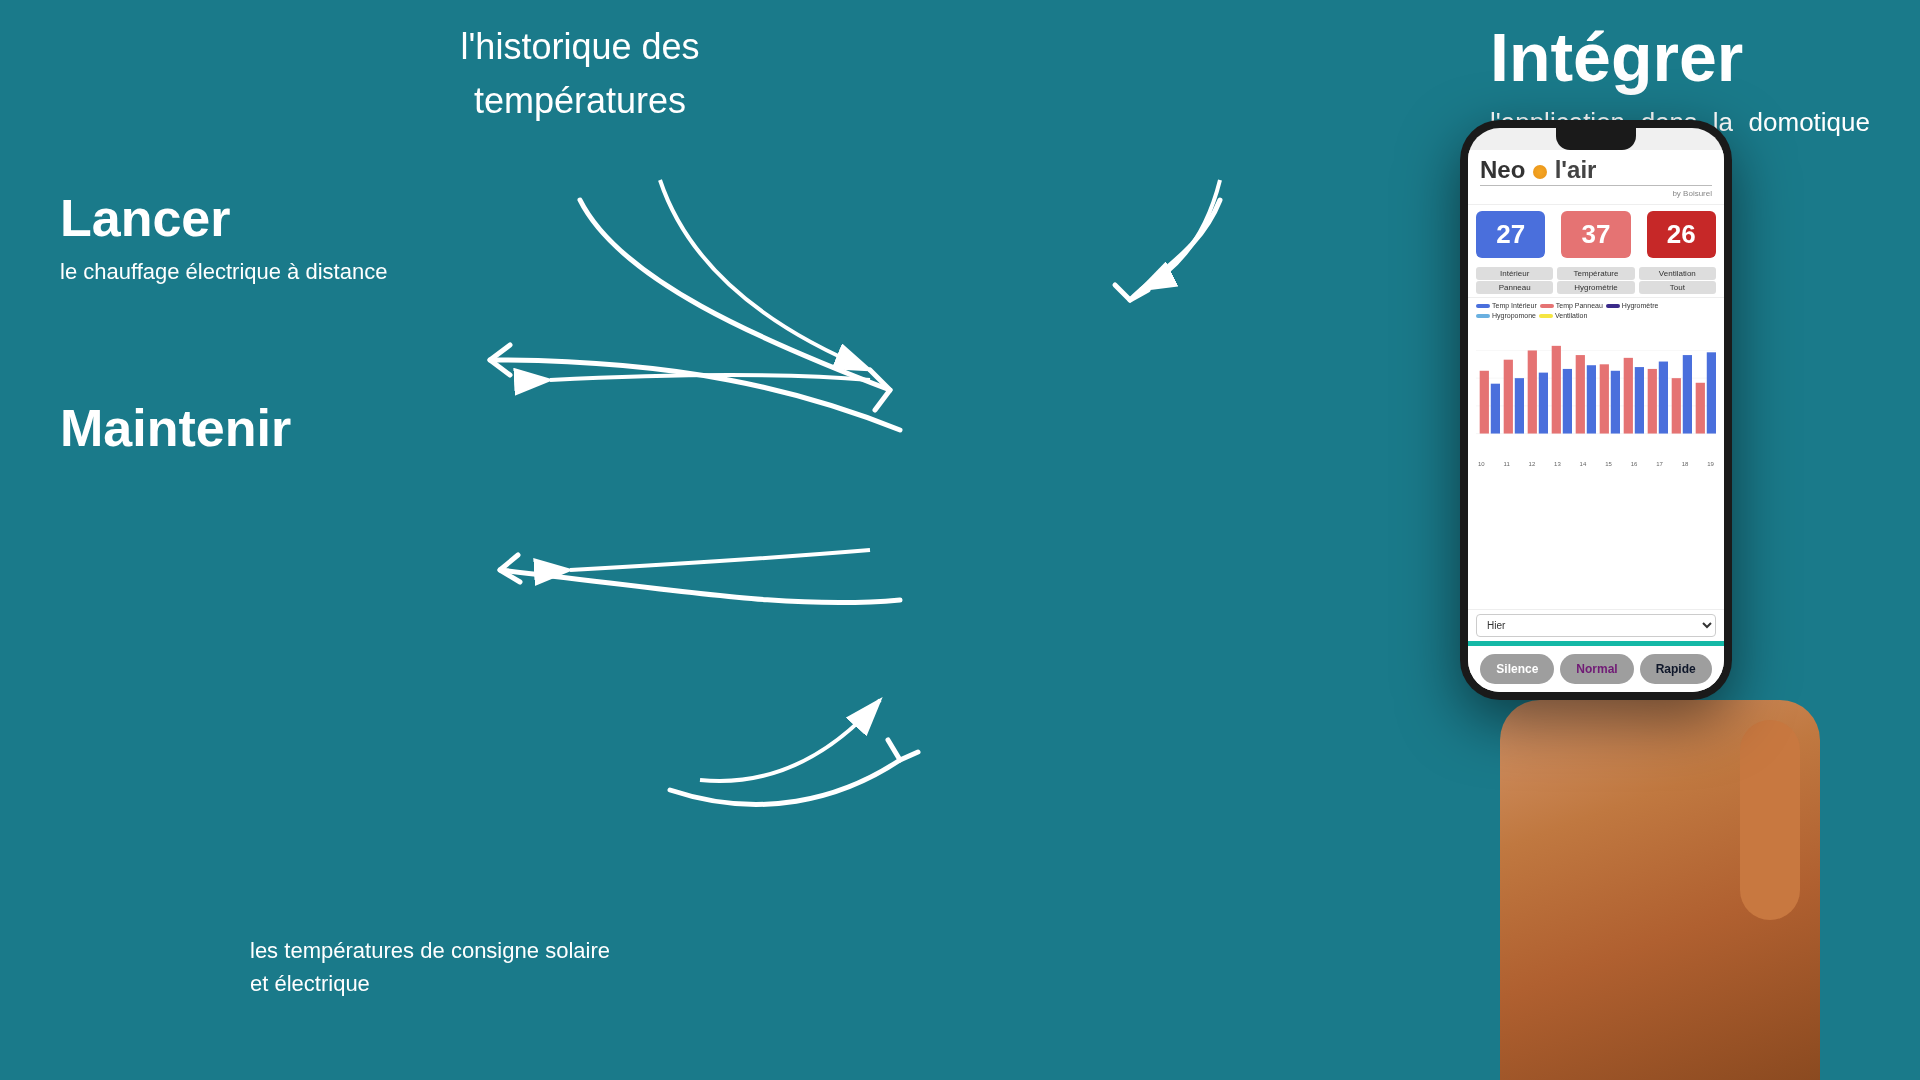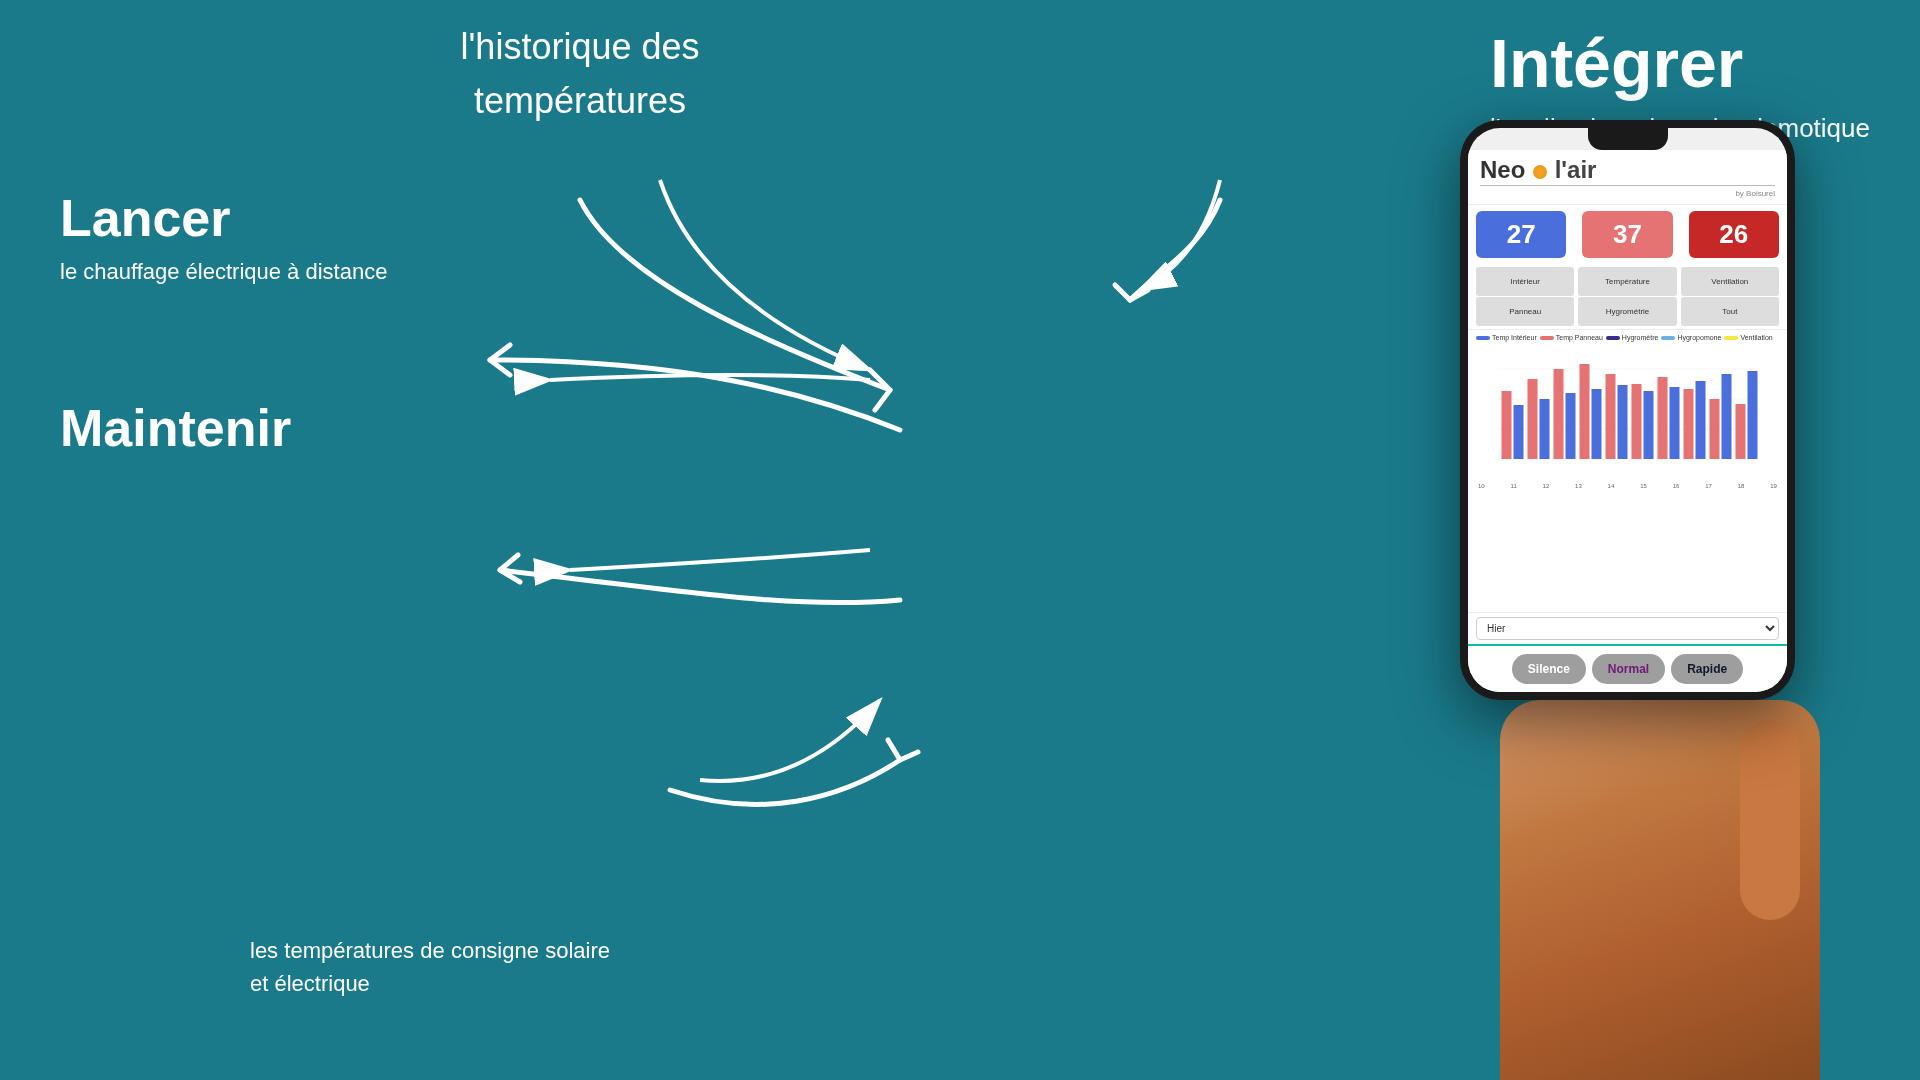--- a/index.html
+++ b/index.html
@@ -274,7 +274,7 @@
   <div class="feature-desc" style="text-align: center; font-size: 36px; max-width: 300px;">l'historique des températures</div>
 </div>
 
-<div class="feature-block" style="right: 50px; top: 26px; left: auto; max-width: 420px;">
+<div class="feature-block" style="right: 50px; top: 20px; left: auto; max-width: 420px;">
   <div class="feature-title" style="font-size: 68px;">Intégrer</div>
   <div class="feature-desc" style="font-size: 26px; max-width: 380px; text-align: justify;">l'application dans la domotique existante</div>
 </div>

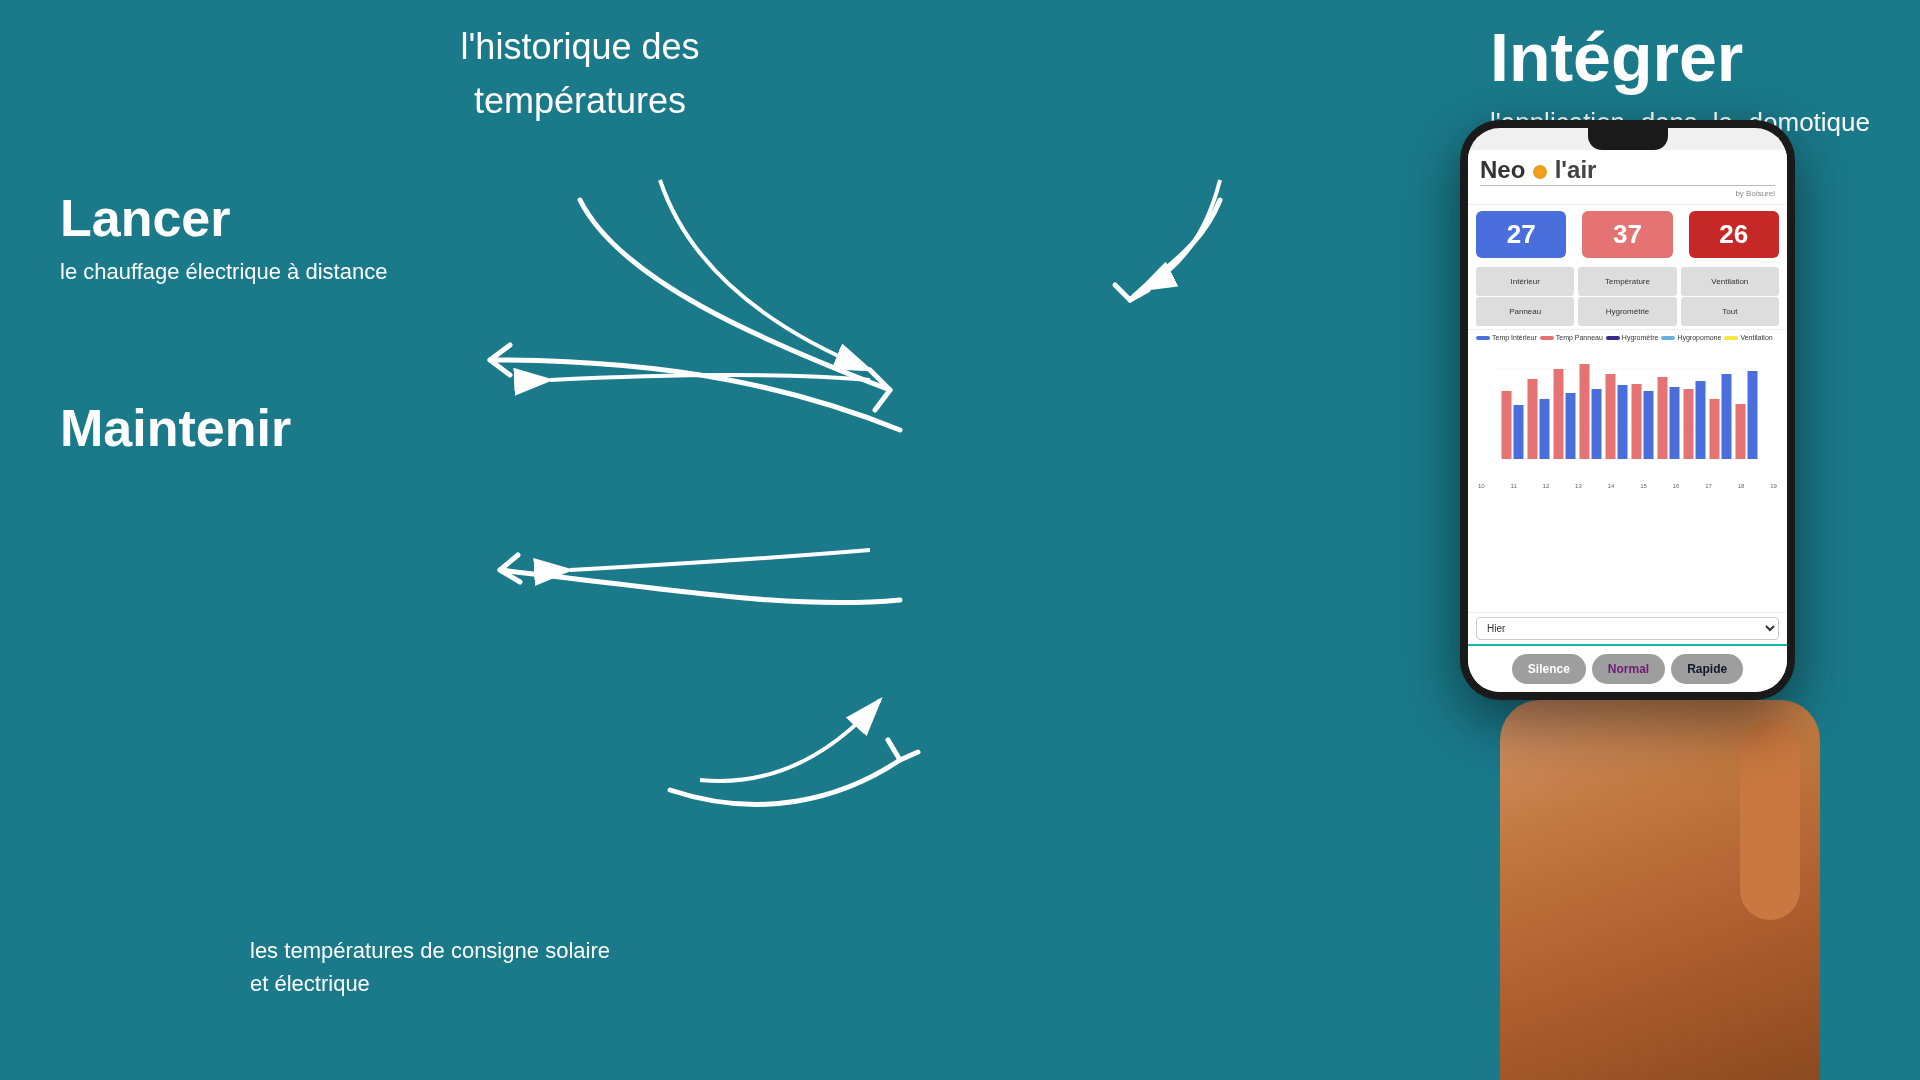--- a/index.html
+++ b/index.html
@@ -42,7 +42,7 @@
     }
 
     .phone-frame {
-      width: 335px;
+      width: 272px;
       height: 580px;
       background: #1a1a1a;
       border-radius: 40px;

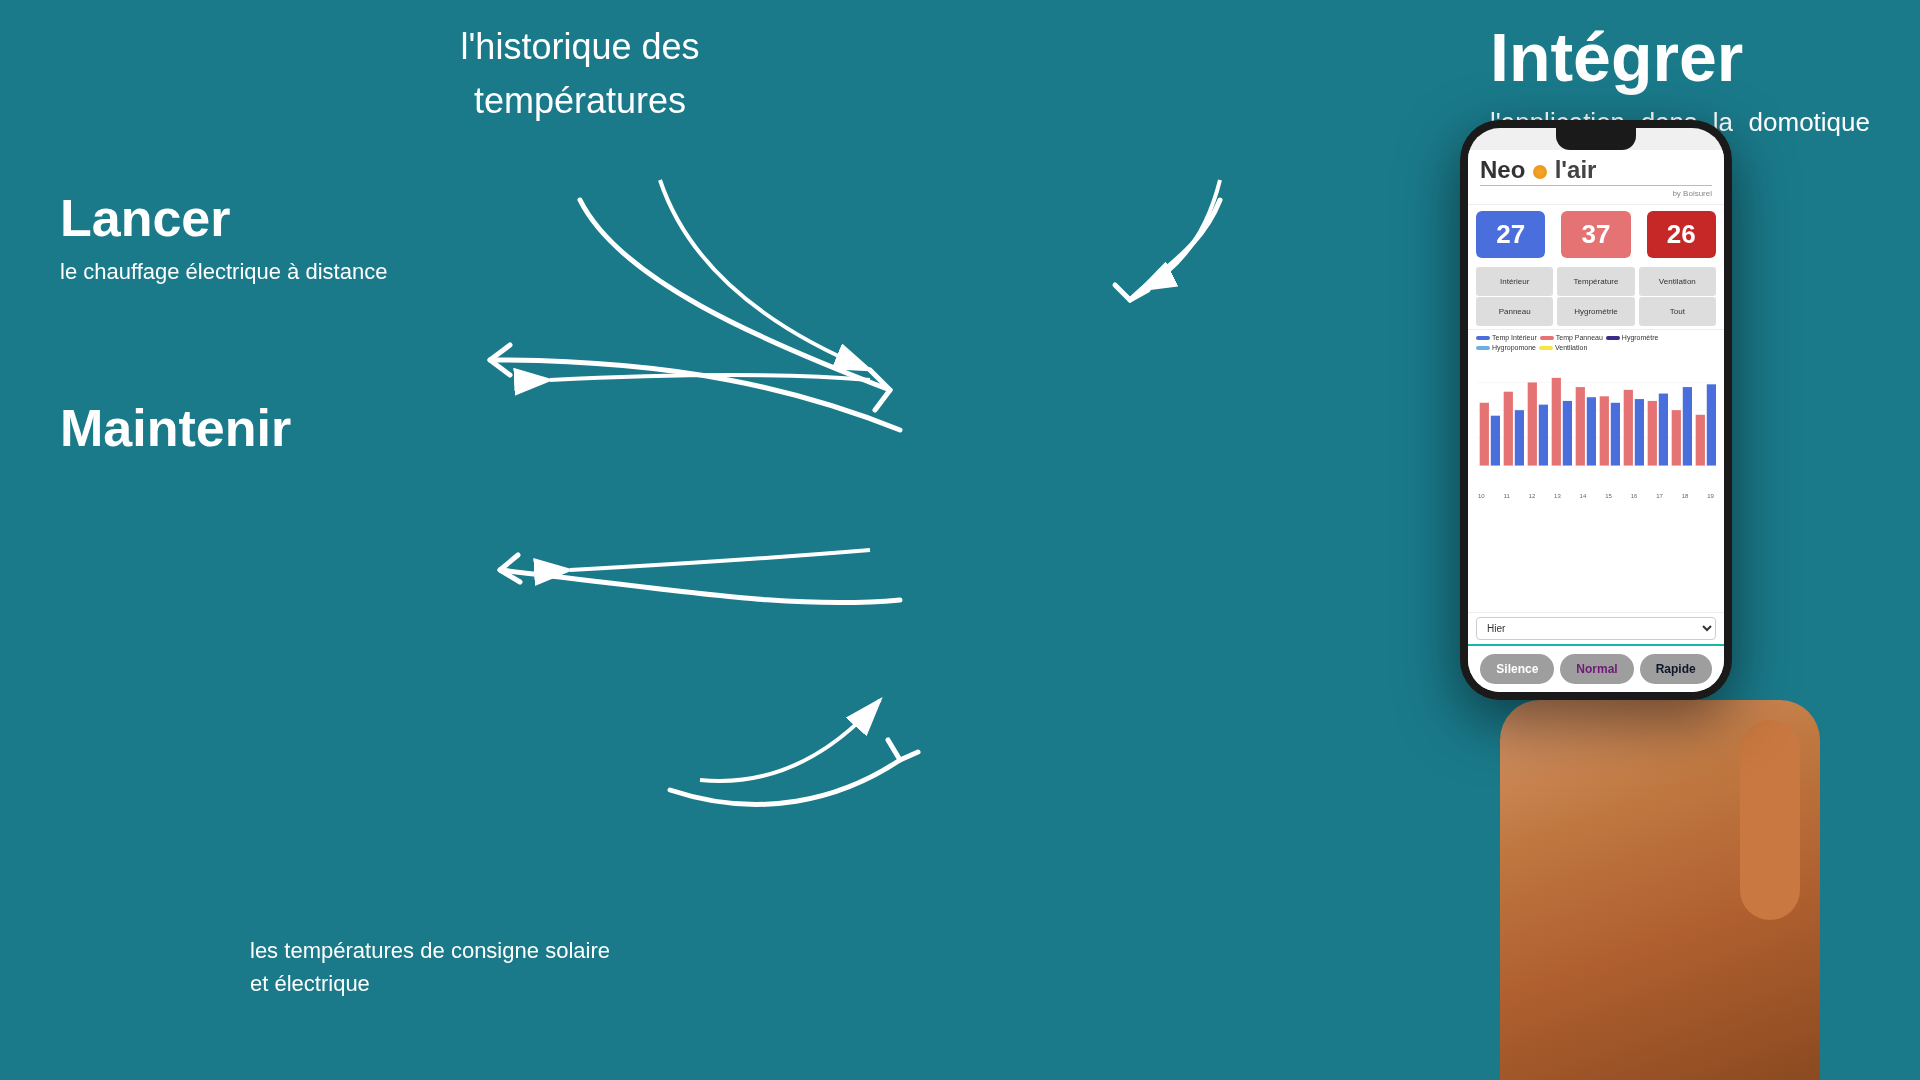--- a/index.html
+++ b/index.html
@@ -122,7 +122,7 @@
       display: block;
       background: #ddd;
       border-radius: 3px;
-      padding: 10px 2px;
+      padding: 2px 2px;
       margin: 1px 0;
     }
 

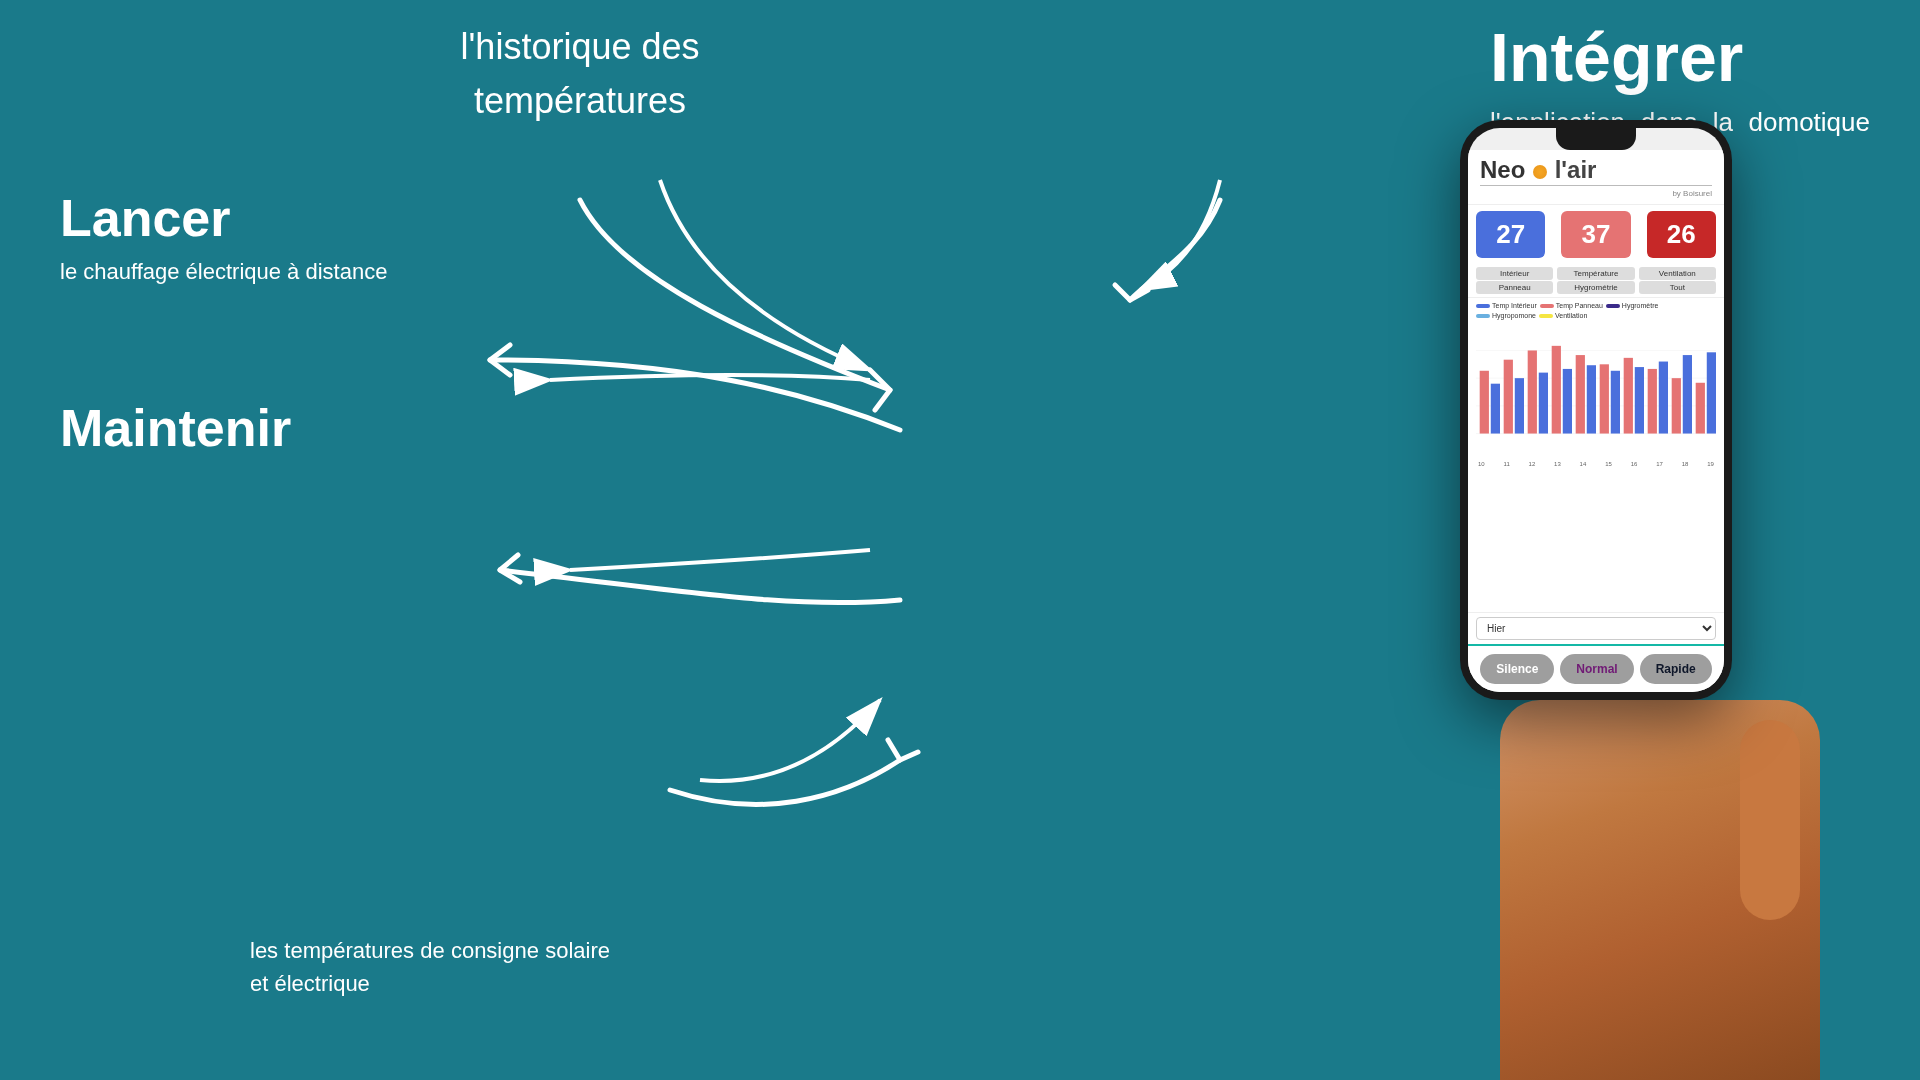--- a/index.html
+++ b/index.html
@@ -194,7 +194,7 @@
       display: flex;
       gap: 6px;
       justify-content: center;
-      border-top: 2px solid #14b8a6;
+      border-top: 5px solid #14b8a6;
     }
 
     .mode-btn {

